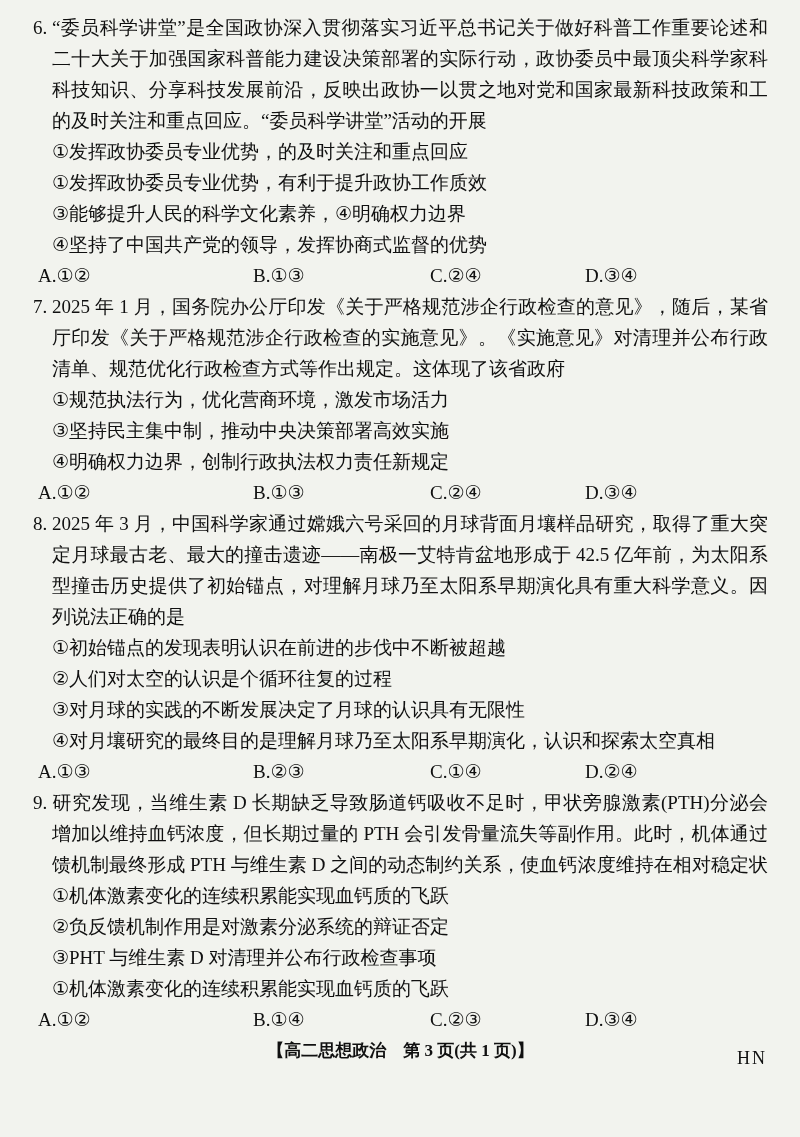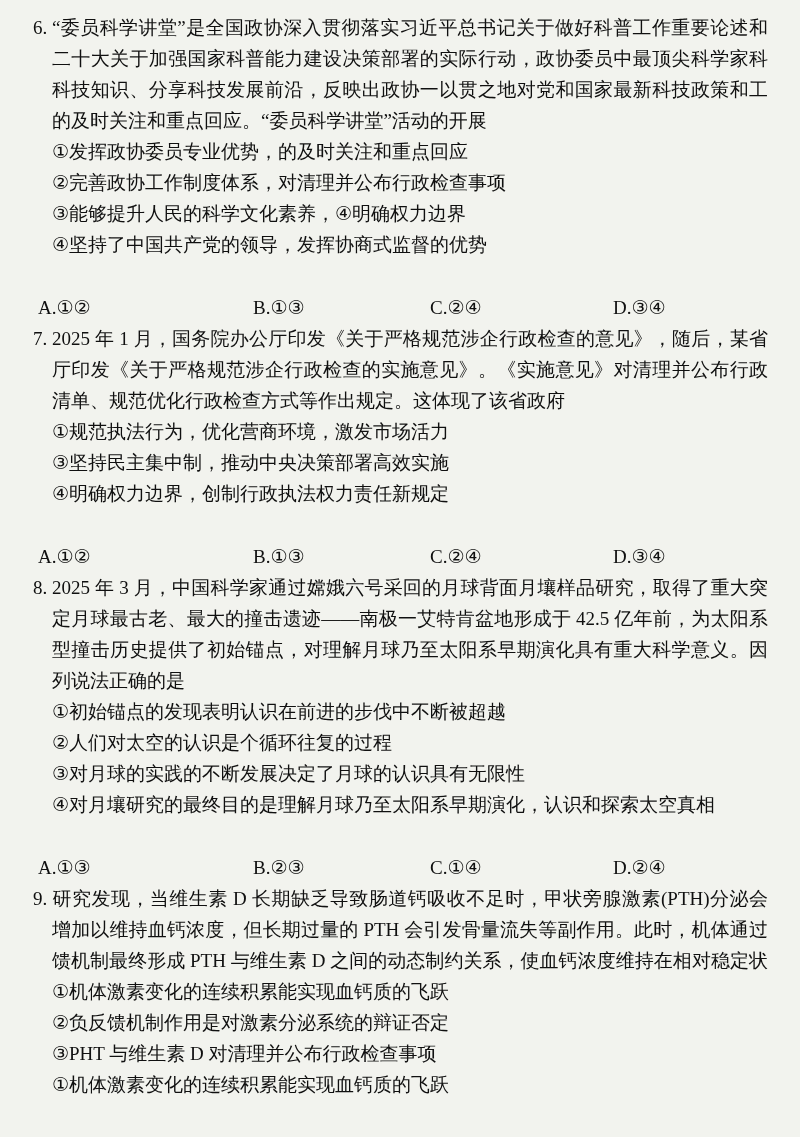--- a/index.html
+++ b/index.html
@@ -71,7 +71,7 @@
     <div class="line cont just">科技知识、分享科技发展前沿，反映出政协一以贯之地对党和国家最新科技政策和工作推进</div>
     <div class="line cont">的及时关注和重点回应。“委员科学讲堂”活动的开展</div>
     <div class="line option">①发挥政协委员专业优势，的及时关注和重点回应</div>
-    <div class="line option">②完善政协工作制度体系，对清理并公布行政检查事项</div>
+    <div class="line option">①发挥政协委员专业优势，有利于提升政协工作质效</div>
     <div class="line option">③能够提升人民的科学文化素养，④明确权力边界</div>
     <div class="line option">④坚持了中国共产党的领导，发挥协商式监督的优势</div>
     <div class="line choices">

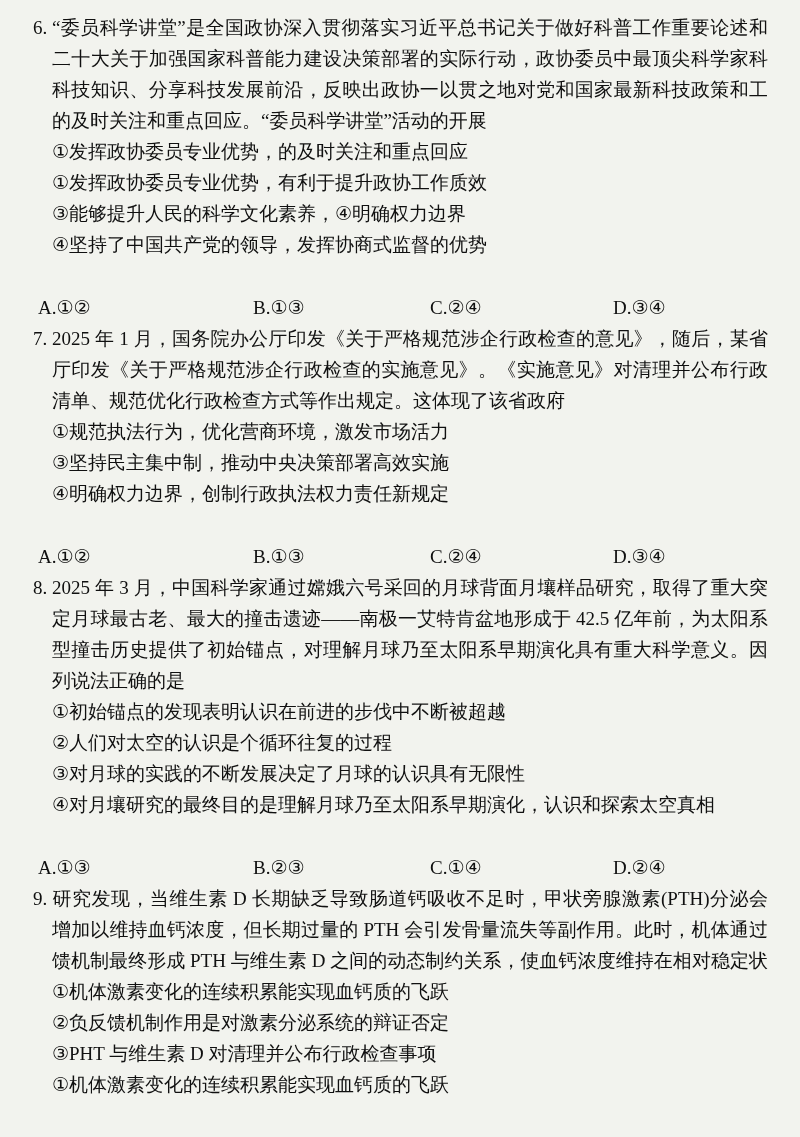--- a/index.html
+++ b/index.html
@@ -37,7 +37,7 @@
   }
   .cont, .option { margin-left: 19px; }
   .cont.just { width: 716px; }
-  .choices { position: relative; margin-top: 32px; }
+  .choices { position: relative; }
   .choice { position: absolute; top: 0; }
   .choice.cA { left: 5px; }
   .choice.cB { left: 220px; }

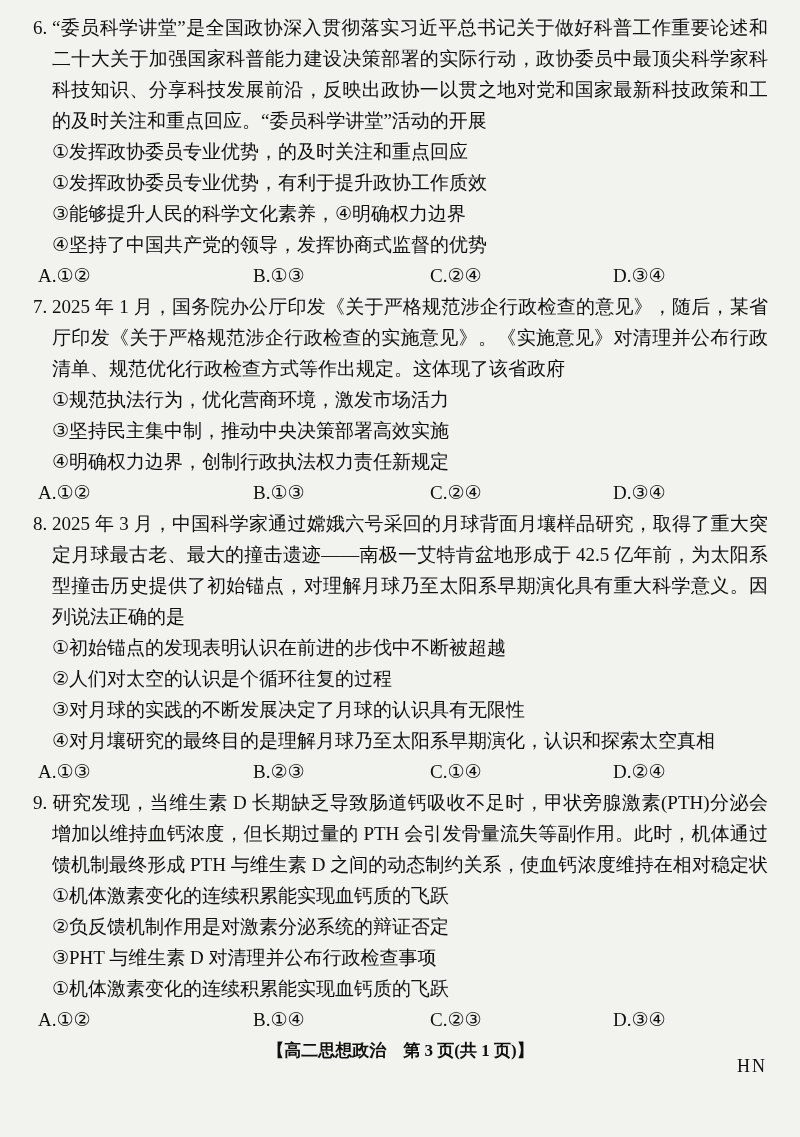--- a/index.html
+++ b/index.html
@@ -42,7 +42,7 @@
   .choice.cA { left: 5px; }
   .choice.cB { left: 220px; }
   .choice.cC { left: 397px; }
-  .choice.cD { left: 580px; }
+  .choice.cD { left: 552px; }
   .footer {
     position: relative;
     height: 31px;

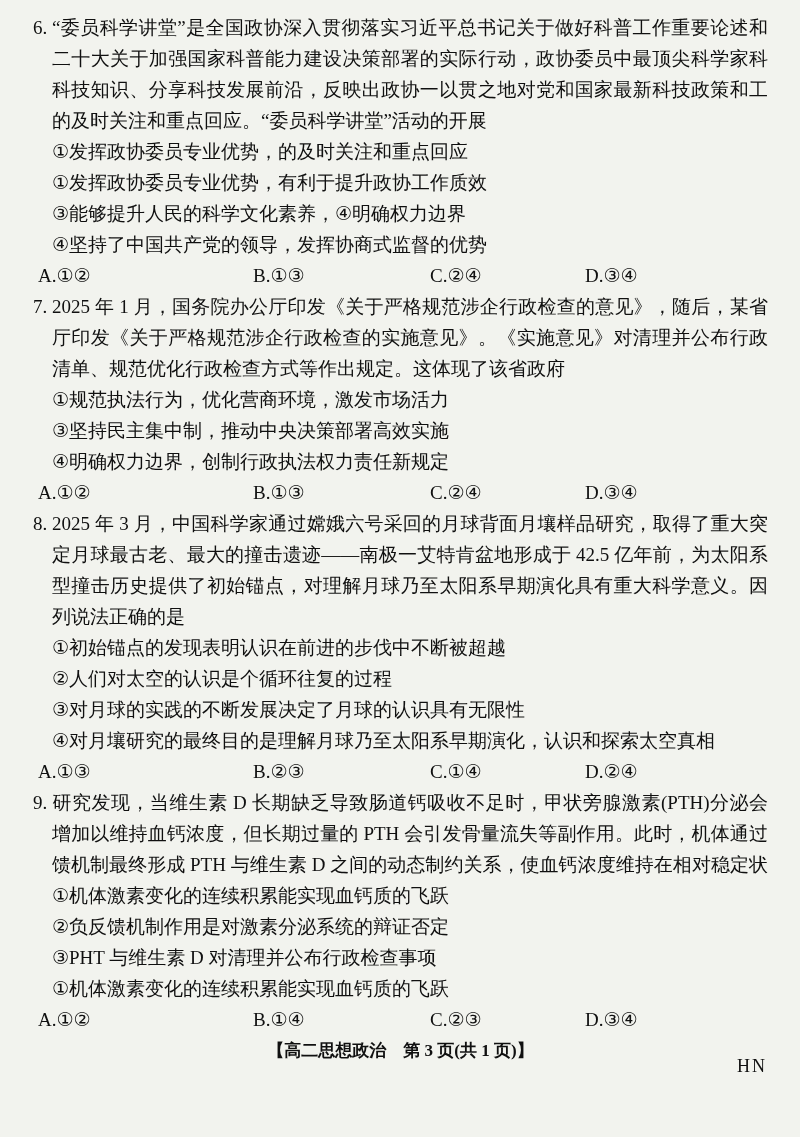--- a/index.html
+++ b/index.html
@@ -54,7 +54,7 @@
   .footer .hn {
     position: absolute;
     right: 1px;
-    top: 16px;
+    top: 8px;
     font-weight: normal;
     font-size: 18px;
     letter-spacing: 2px;

